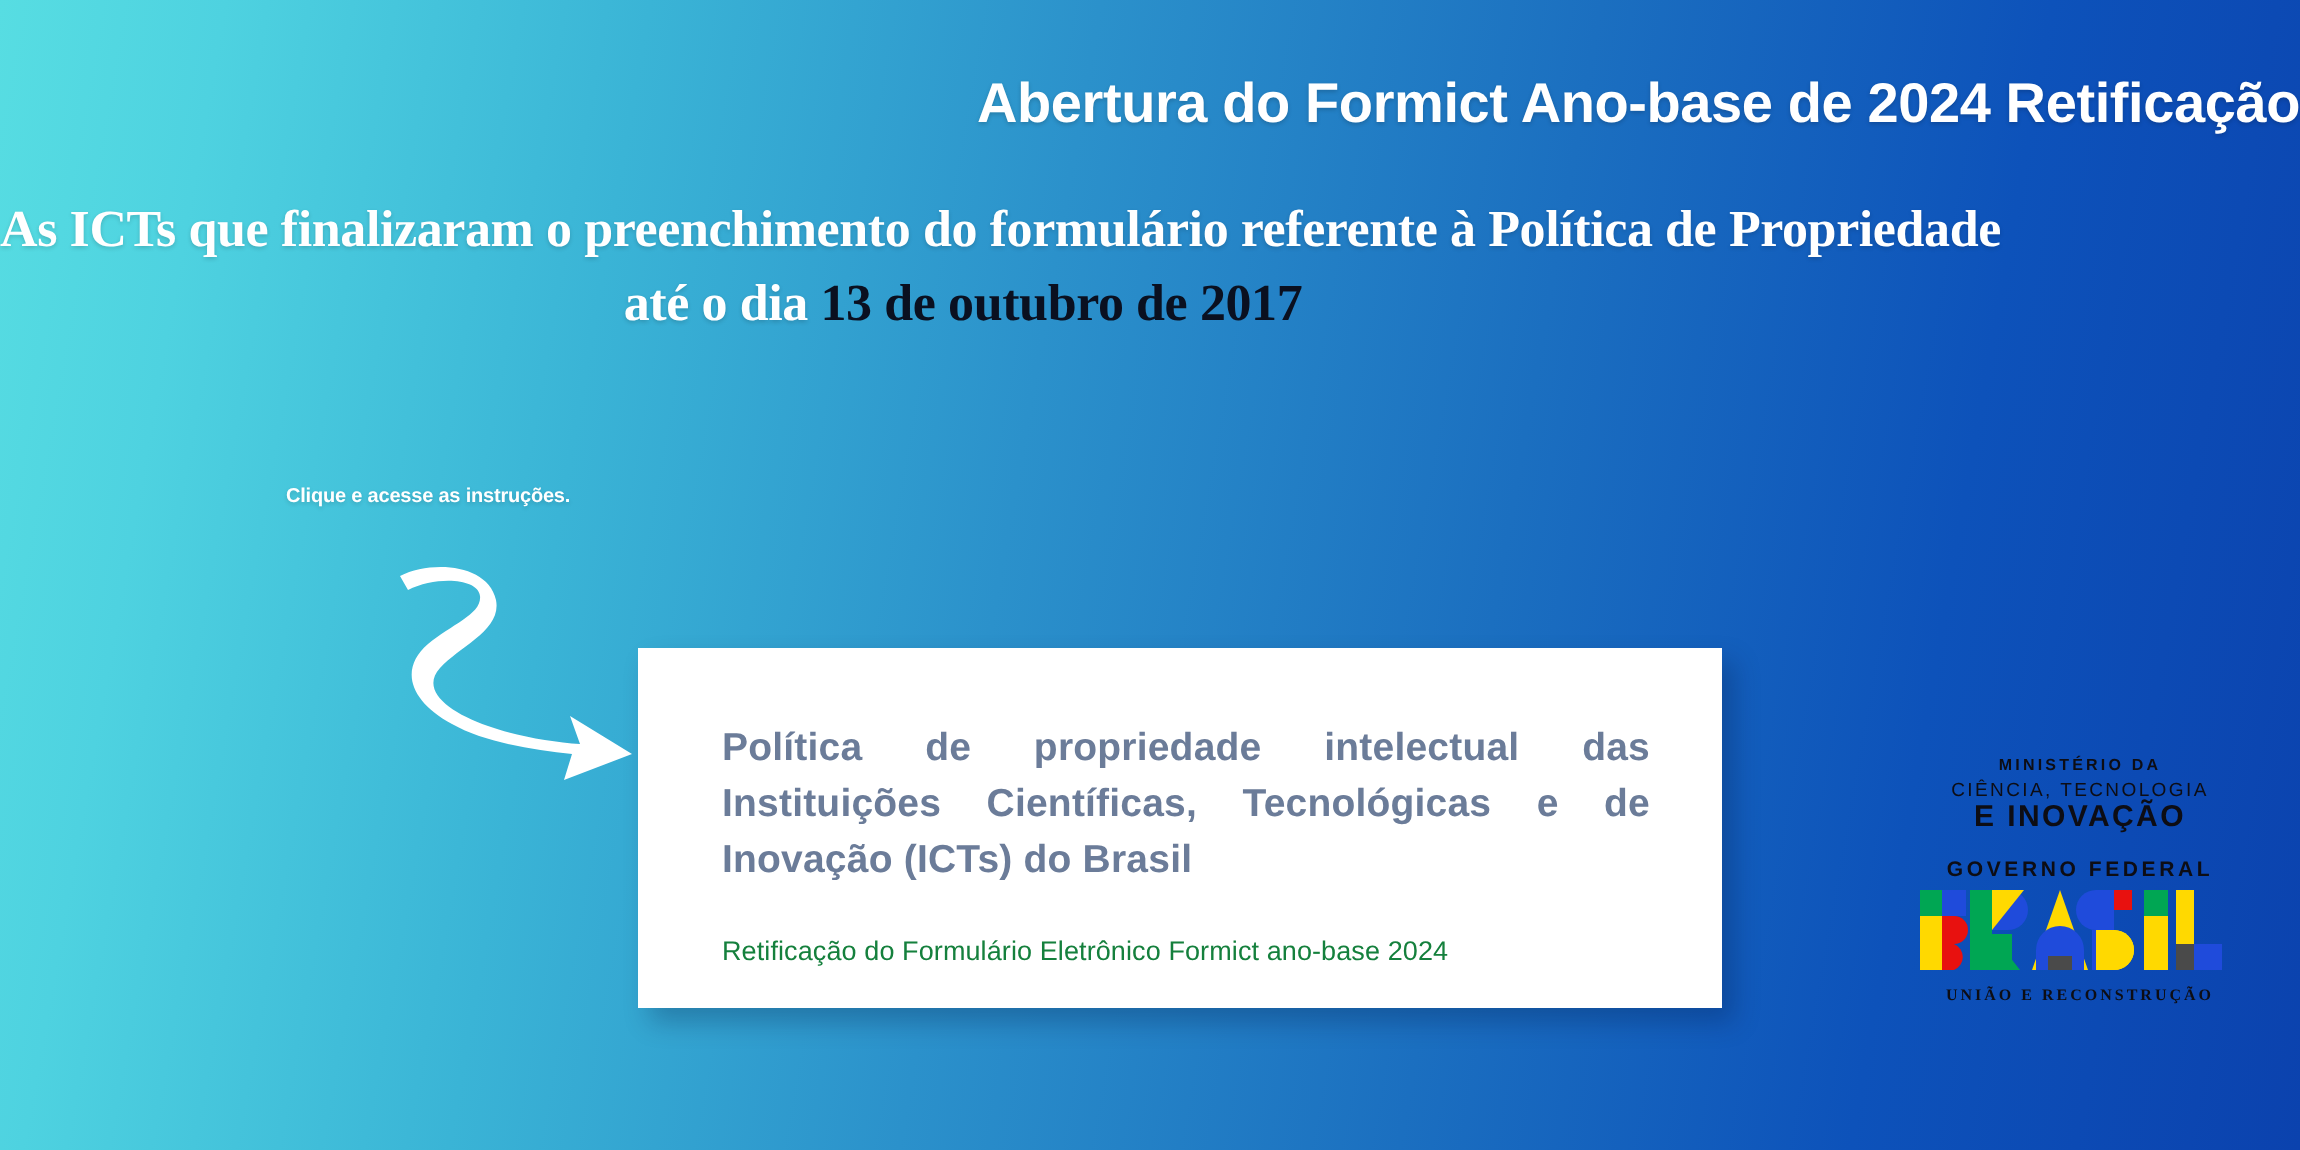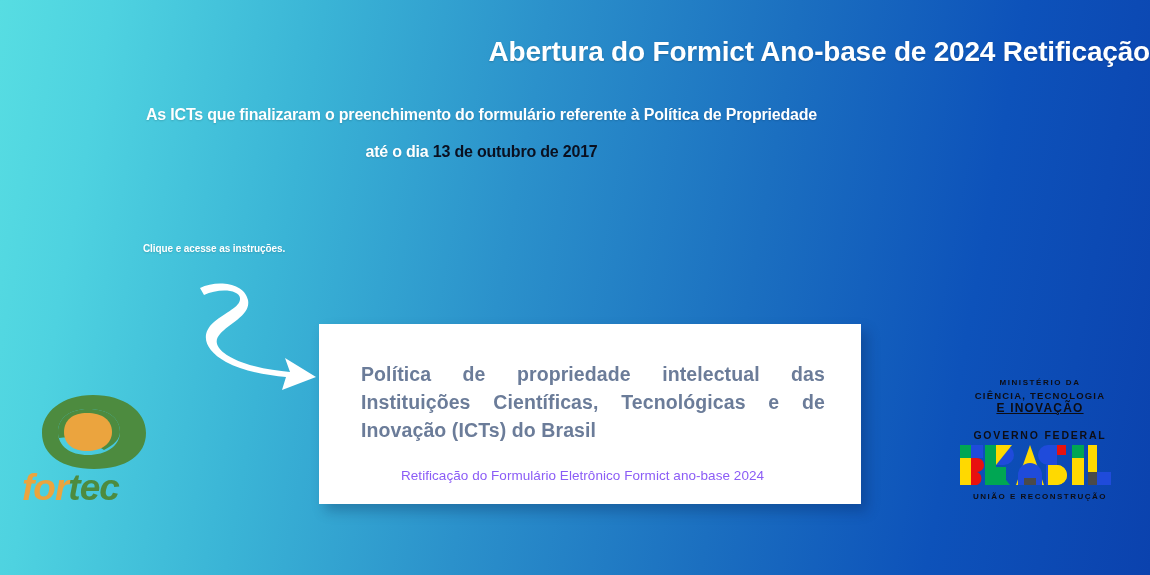--- a/index.html
+++ b/index.html
@@ -41,11 +41,12 @@
     top: 96px; left: 0; width: 963px;
     text-align: center;
     color: #ffffff;
-    font-size: 16px;
+    font-size: 26px;
     font-weight: bold;
     line-height: 37px;
     letter-spacing: -0.2px;
     text-shadow: 0 1px 2px rgba(0,0,0,0.16);
+    font-family: Liberation Serif, serif;
   }
   #subhead .line { display: block; white-space: nowrap; }
   #subhead .dark {

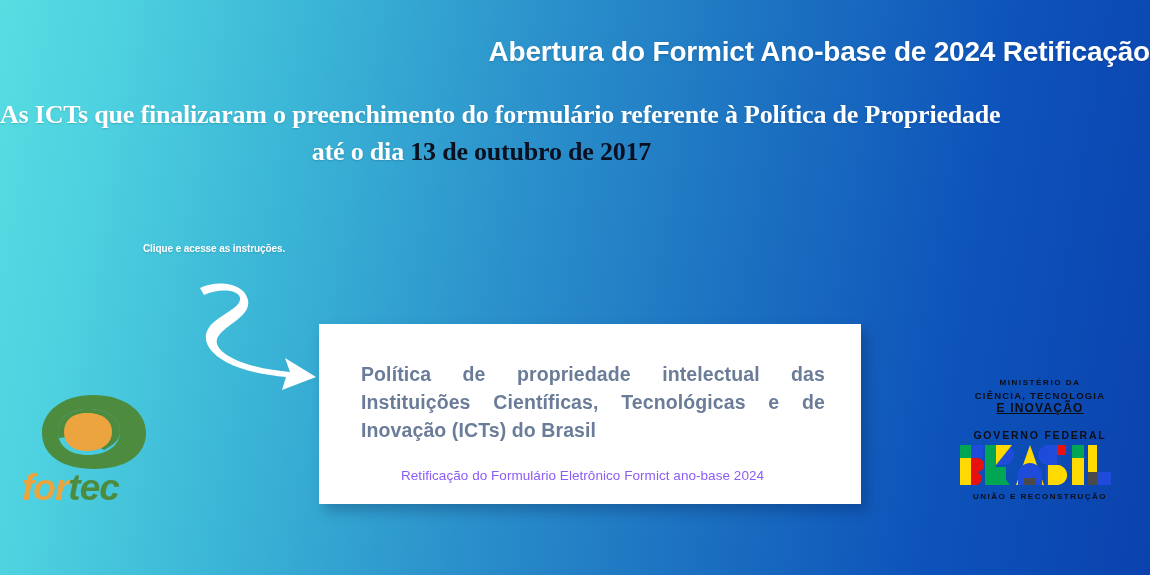--- a/index.html
+++ b/index.html
@@ -133,7 +133,7 @@
     letter-spacing: 1.6px; line-height: 13px;
   }
   .gov-l2 {
-    font-size: 9.5px; font-weight: bold;
+    font-size: 9.5px; font-weight: normal;
     letter-spacing: 1.2px; line-height: 13px;
   }
   .gov-l3 {

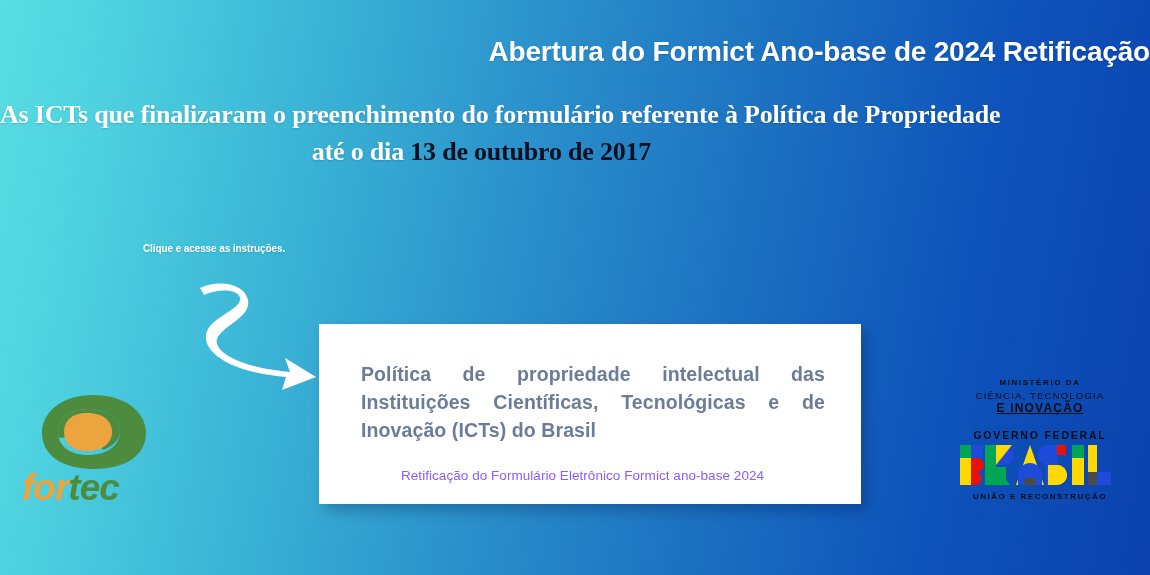--- a/index.html
+++ b/index.html
@@ -137,8 +137,8 @@
     letter-spacing: 1.2px; line-height: 13px;
   }
   .gov-l3 {
-    font-size: 12px; font-weight: bold;
-    letter-spacing: 1.2px; line-height: 13px; text-decoration: underline;
+    font-size: 15px; font-weight: bold;
+    letter-spacing: 1.2px; line-height: 13px;
   }
   .gov-federal {
     margin-top: 13px;

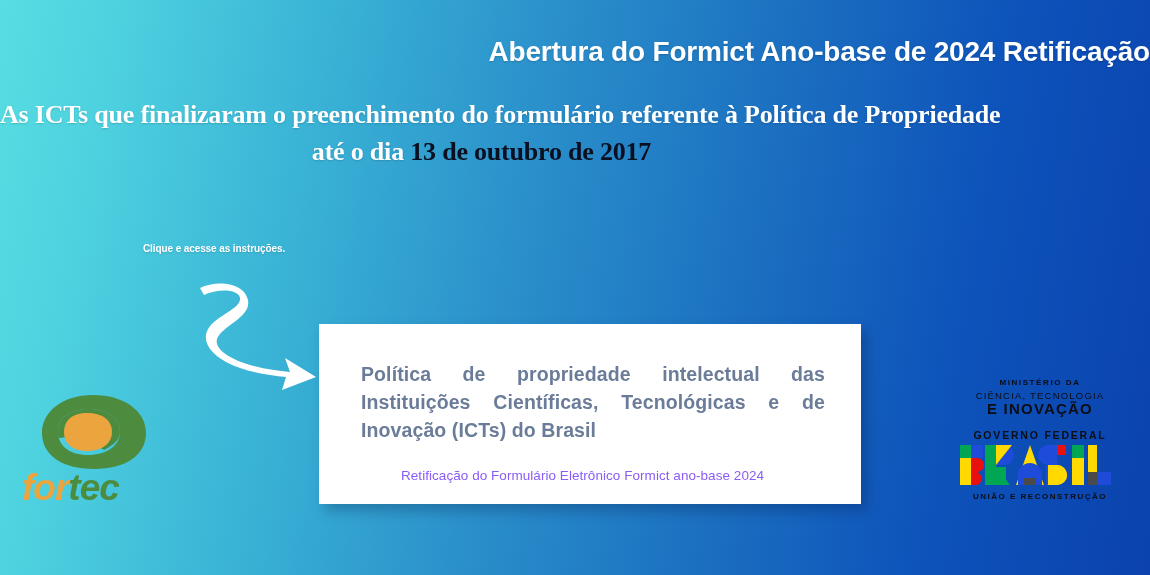--- a/index.html
+++ b/index.html
@@ -177,17 +177,6 @@
     <div id="doc-sub">Retificação do Formulário Eletrônico Formict ano-base 2024</div>
   </div>
 
-  <div id="fortec">
-    <svg id="fortec-mark" width="112" height="78" viewBox="0 0 112 78" xmlns="http://www.w3.org/2000/svg">
-      <path d="M55 2 C 24 2, 4 19, 4 40 C 4 62, 24 76, 56 76 C 88 76, 108 62, 108 40 C 108 18, 86 2, 55 2 Z
-               M50 16 C 70 16, 82 25, 82 39 C 82 53, 68 62, 50 62 C 32 62, 20 53, 20 39 C 20 25, 32 16, 50 16 Z" fill="#4d8b3f" fill-rule="evenodd"></path>
-      <path d="M50 16 C 70 16, 82 25, 82 39 C 82 46, 76 52, 66 57 C 52 47, 36 42, 21 45 C 20 43, 20 41, 20 39 C 20 25, 32 16, 50 16 Z" fill="#4d8b3f"></path>
-      <path d="M49 20 C 64 20, 74 27, 74 39 C 74 51, 63 58, 49 58 C 35 58, 26 51, 26 39 C 26 27, 35 20, 49 20 Z" fill="#eba43e"></path>
-      <path d="M26 39 C 26 28, 35 20, 49 20 C 56 20, 62 22, 66 26 C 50 24, 34 29, 26 42 C 26 41, 26 40, 26 39 Z" fill="#4d8b3f" opacity="0"></path>
-      <path d="M27 34 C 34 26, 46 21, 57 22 C 44 26, 33 32, 27 42 Z" fill="#ffffff" opacity="0.0"></path>
-    </svg>
-    <div id="fortec-word"><span class="for">for</span><span class="tec">tec</span></div>
-  </div>
 
   <div id="govlogo">
     <div class="gov-l1">MINISTÉRIO DA</div>

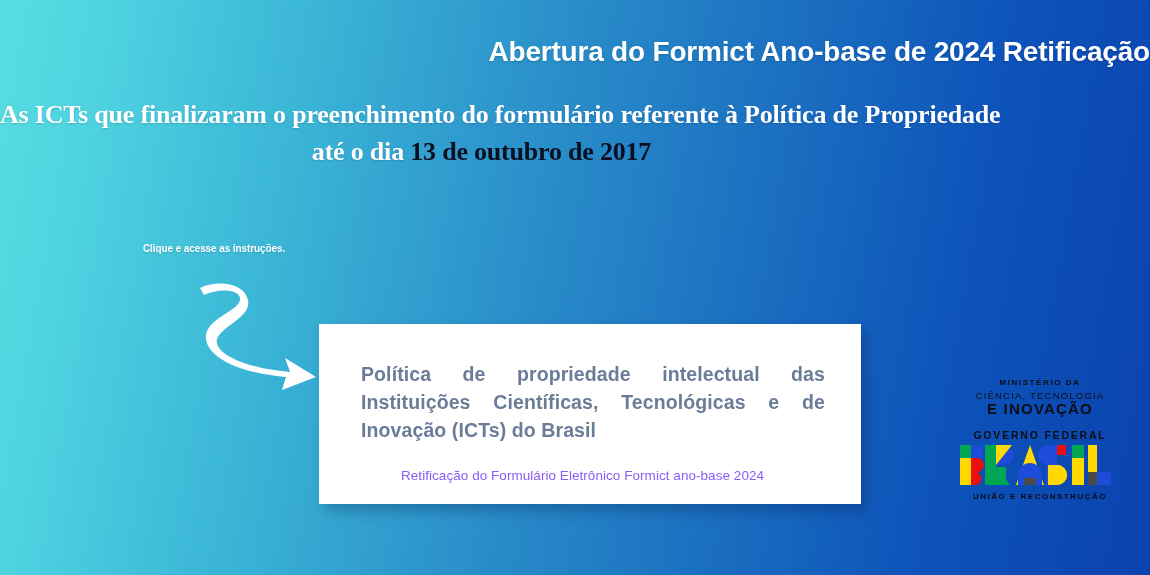--- a/index.html
+++ b/index.html
@@ -94,10 +94,9 @@
   #doc-sub {
     margin-top: 24px;
     font-size: 13.5px;
-    color: #8b5cf6;
+    color: #15803d;
     letter-spacing: 0.05px;
     white-space: nowrap;
-    margin-left: 40px;
   }
 
   

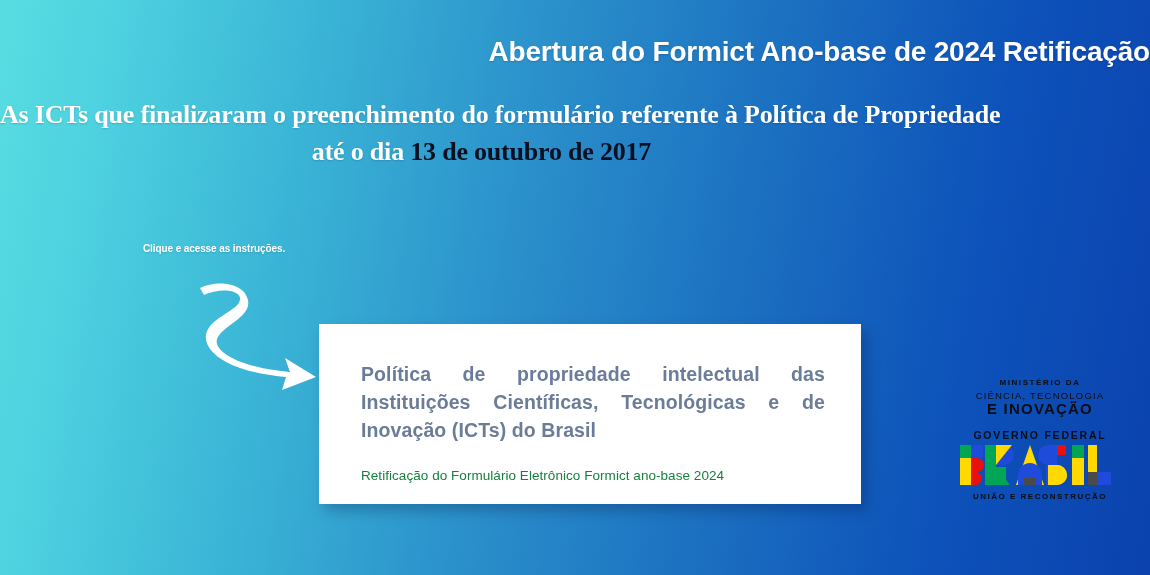--- a/index.html
+++ b/index.html
@@ -148,7 +148,7 @@
   .gov-tag {
     margin-top: 2px;
     font-size: 8px; font-weight: bold;
-    letter-spacing: 1.5px; line-height: 12px;
+    letter-spacing: 1.5px; line-height: 12px; font-family: Liberation Serif, serif;
   }
 </style>
 </head>

